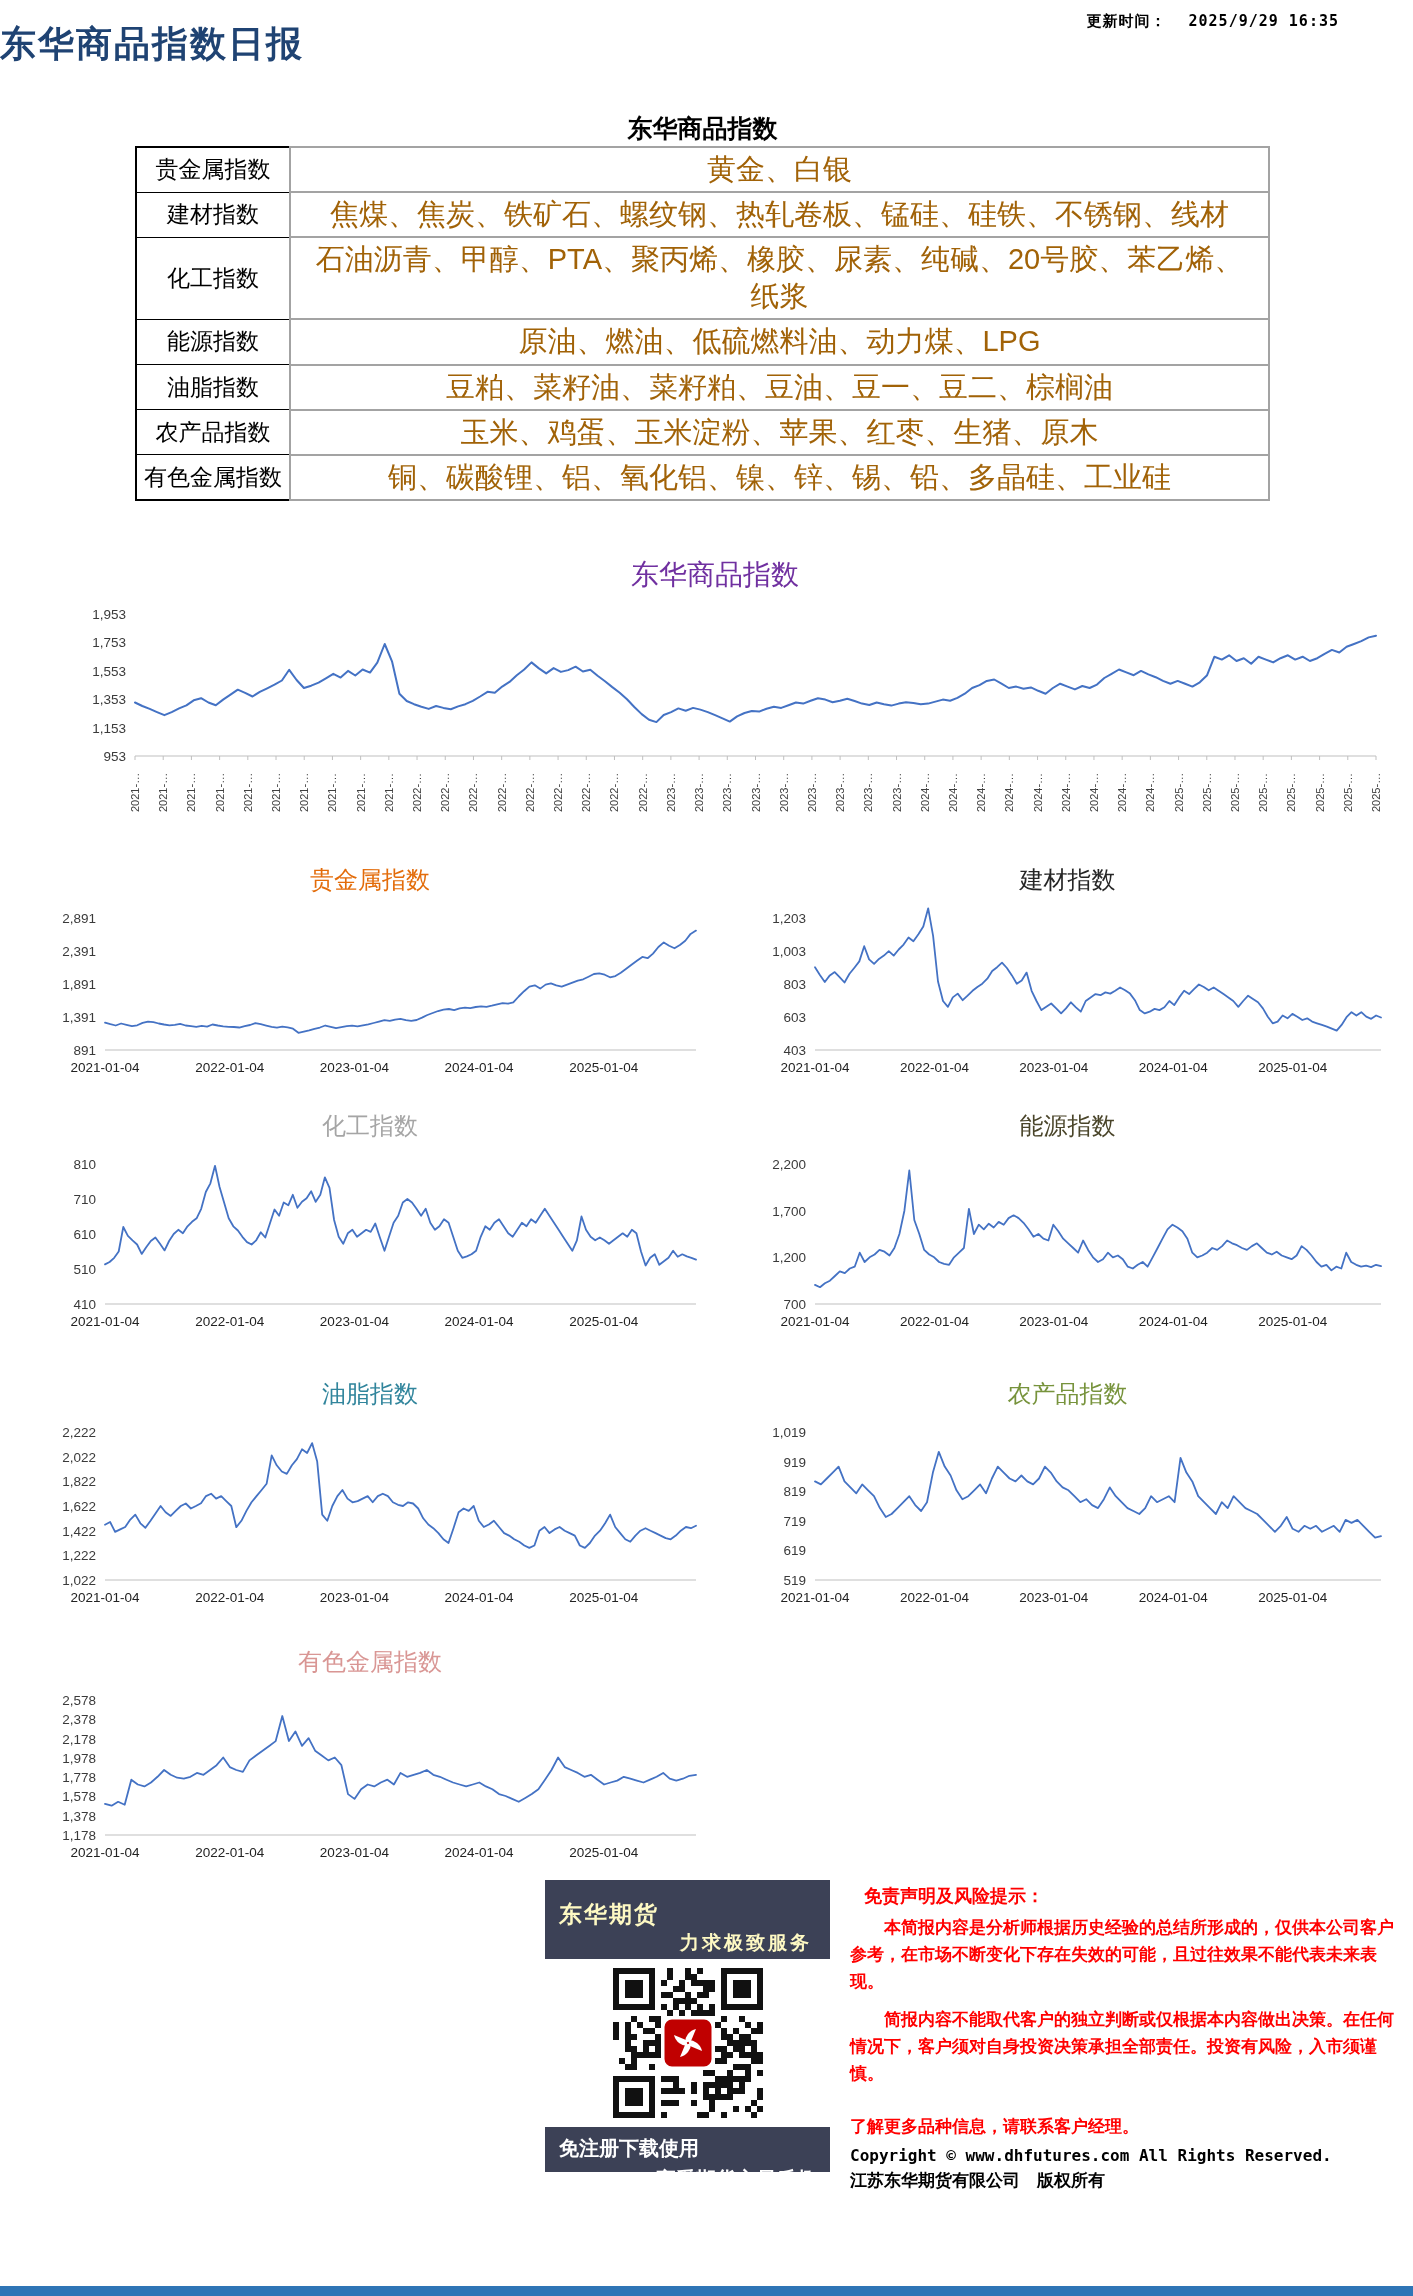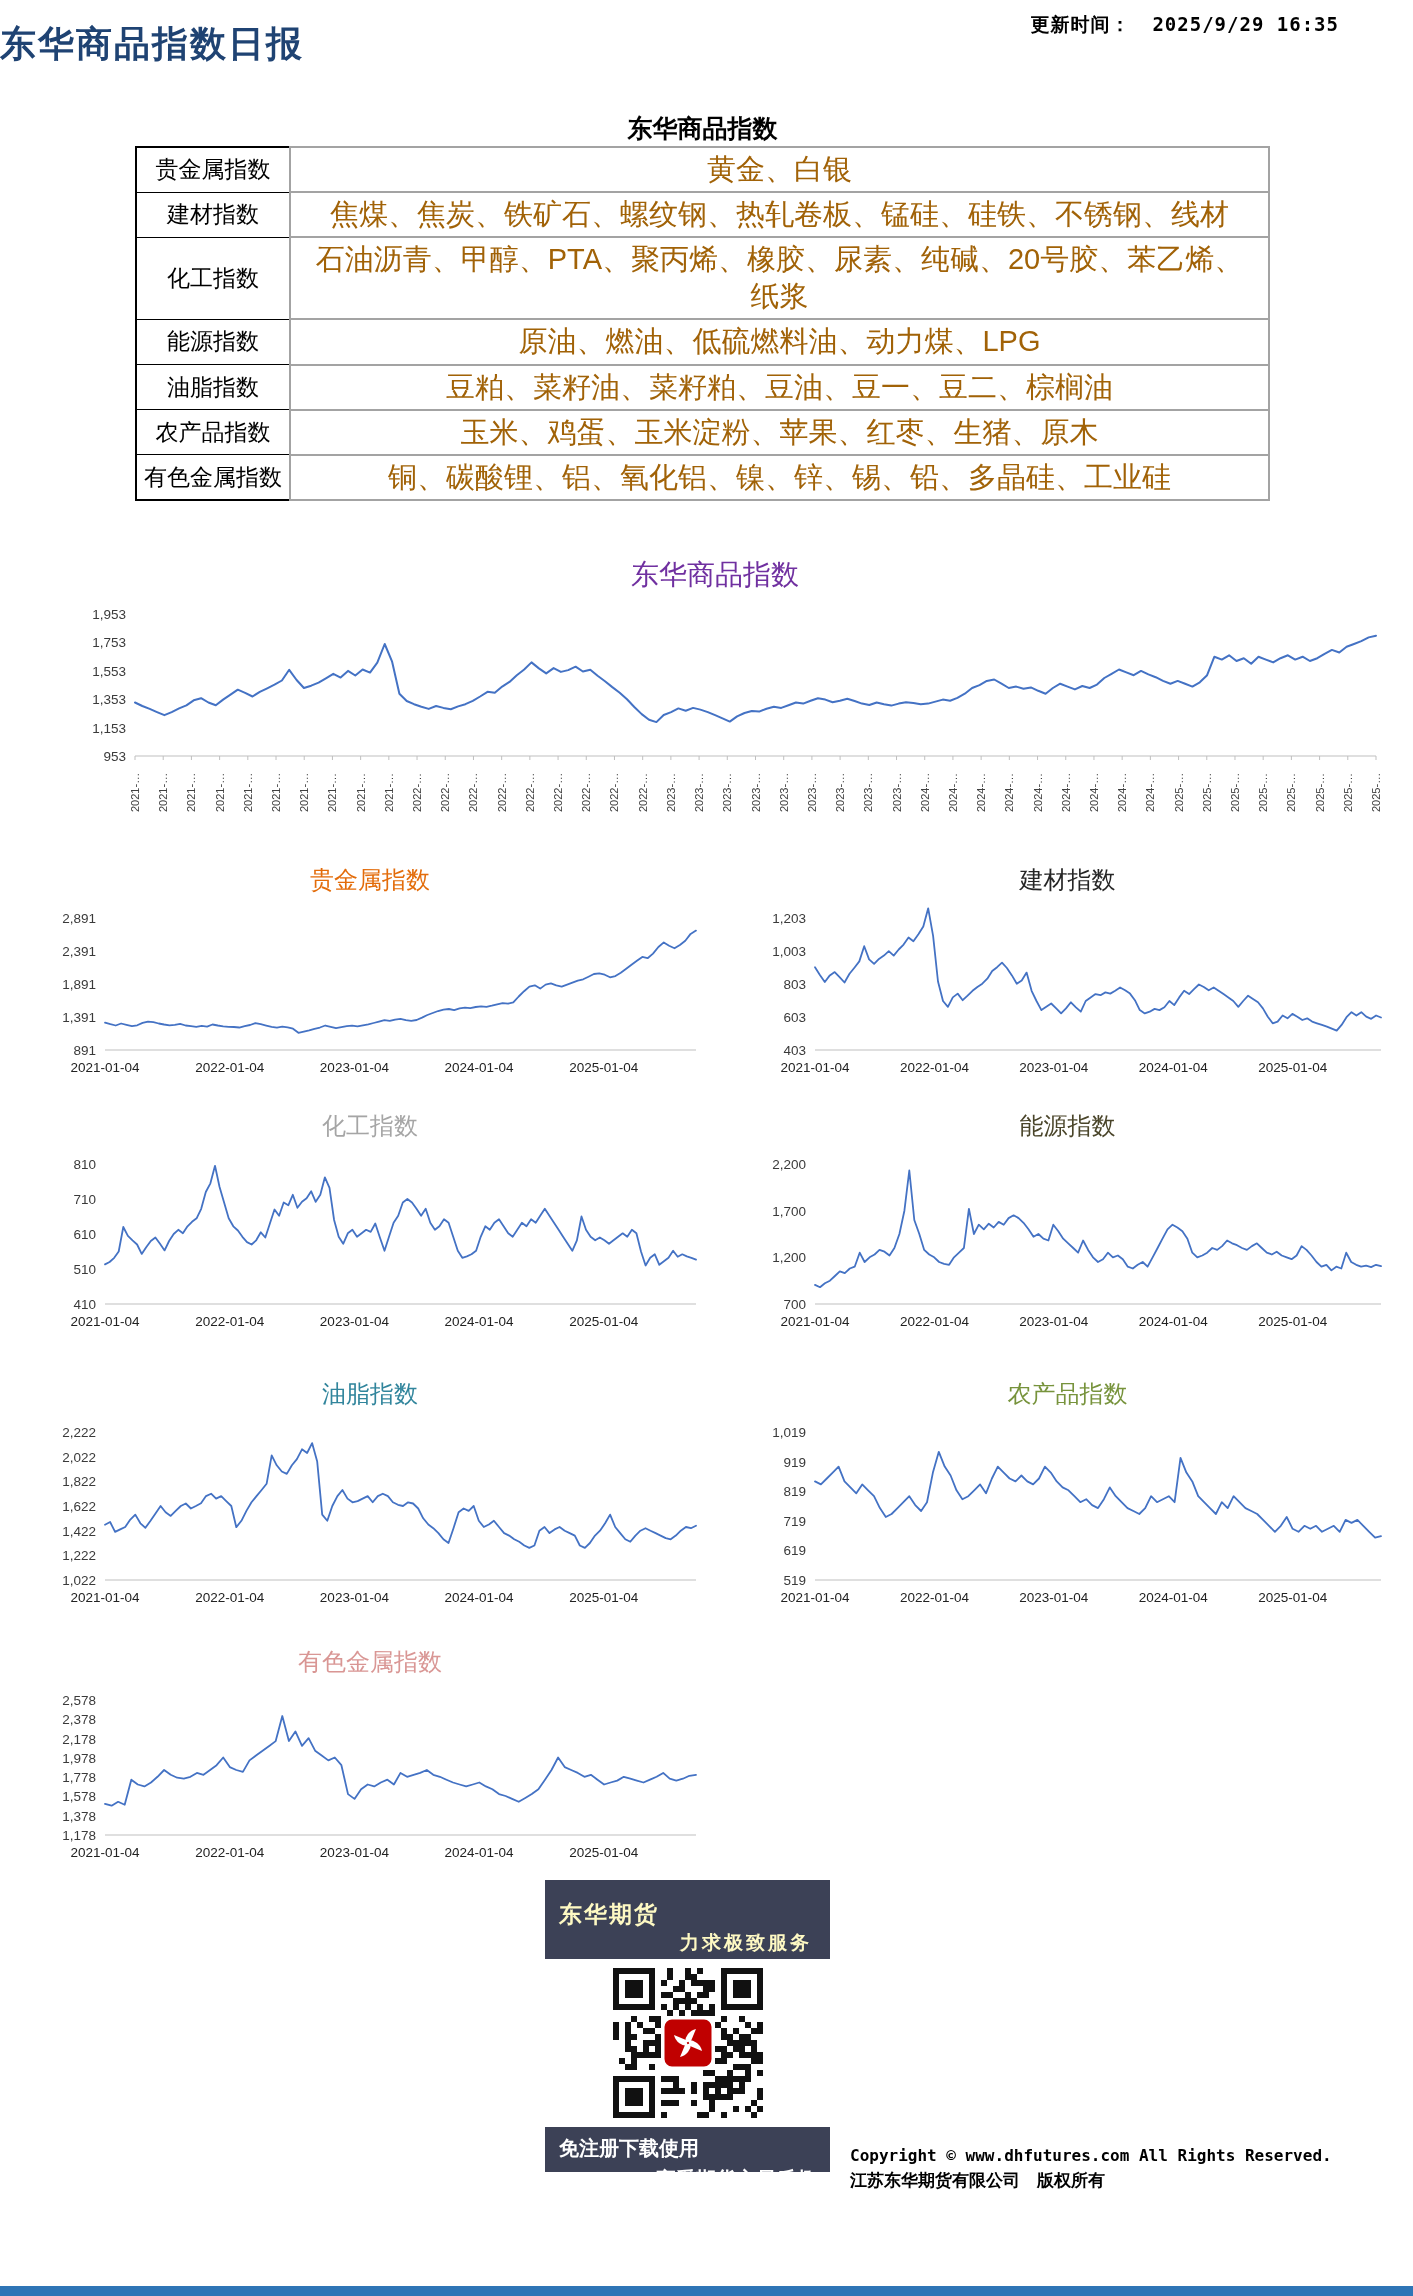--- a/index.html
+++ b/index.html
@@ -6,7 +6,7 @@
   body{font-family:"Liberation Sans","DejaVu Sans",sans-serif;}
   .page{position:relative;width:1413px;height:2296px;background:#fff;overflow:hidden;margin:0 auto;}
 
-  .update-time{position:absolute;top:12px;right:74px;font-family:"DejaVu Sans Mono","Liberation Mono",monospace;font-weight:bold;font-size:19px;color:#000;letter-spacing:1px;}
+  .update-time{position:absolute;top:12px;right:74px;font-family:"DejaVu Sans Mono","Liberation Mono",monospace;font-weight:bold;font-size:15px;color:#000;letter-spacing:1px;}
   .update-time .gap{display:inline-block;width:22px;}
   .report-title{position:absolute;top:20px;left:0;width:100%;margin:0;text-align:left;font-size:36px;font-weight:bold;color:#1F4373;letter-spacing:2px;}
 

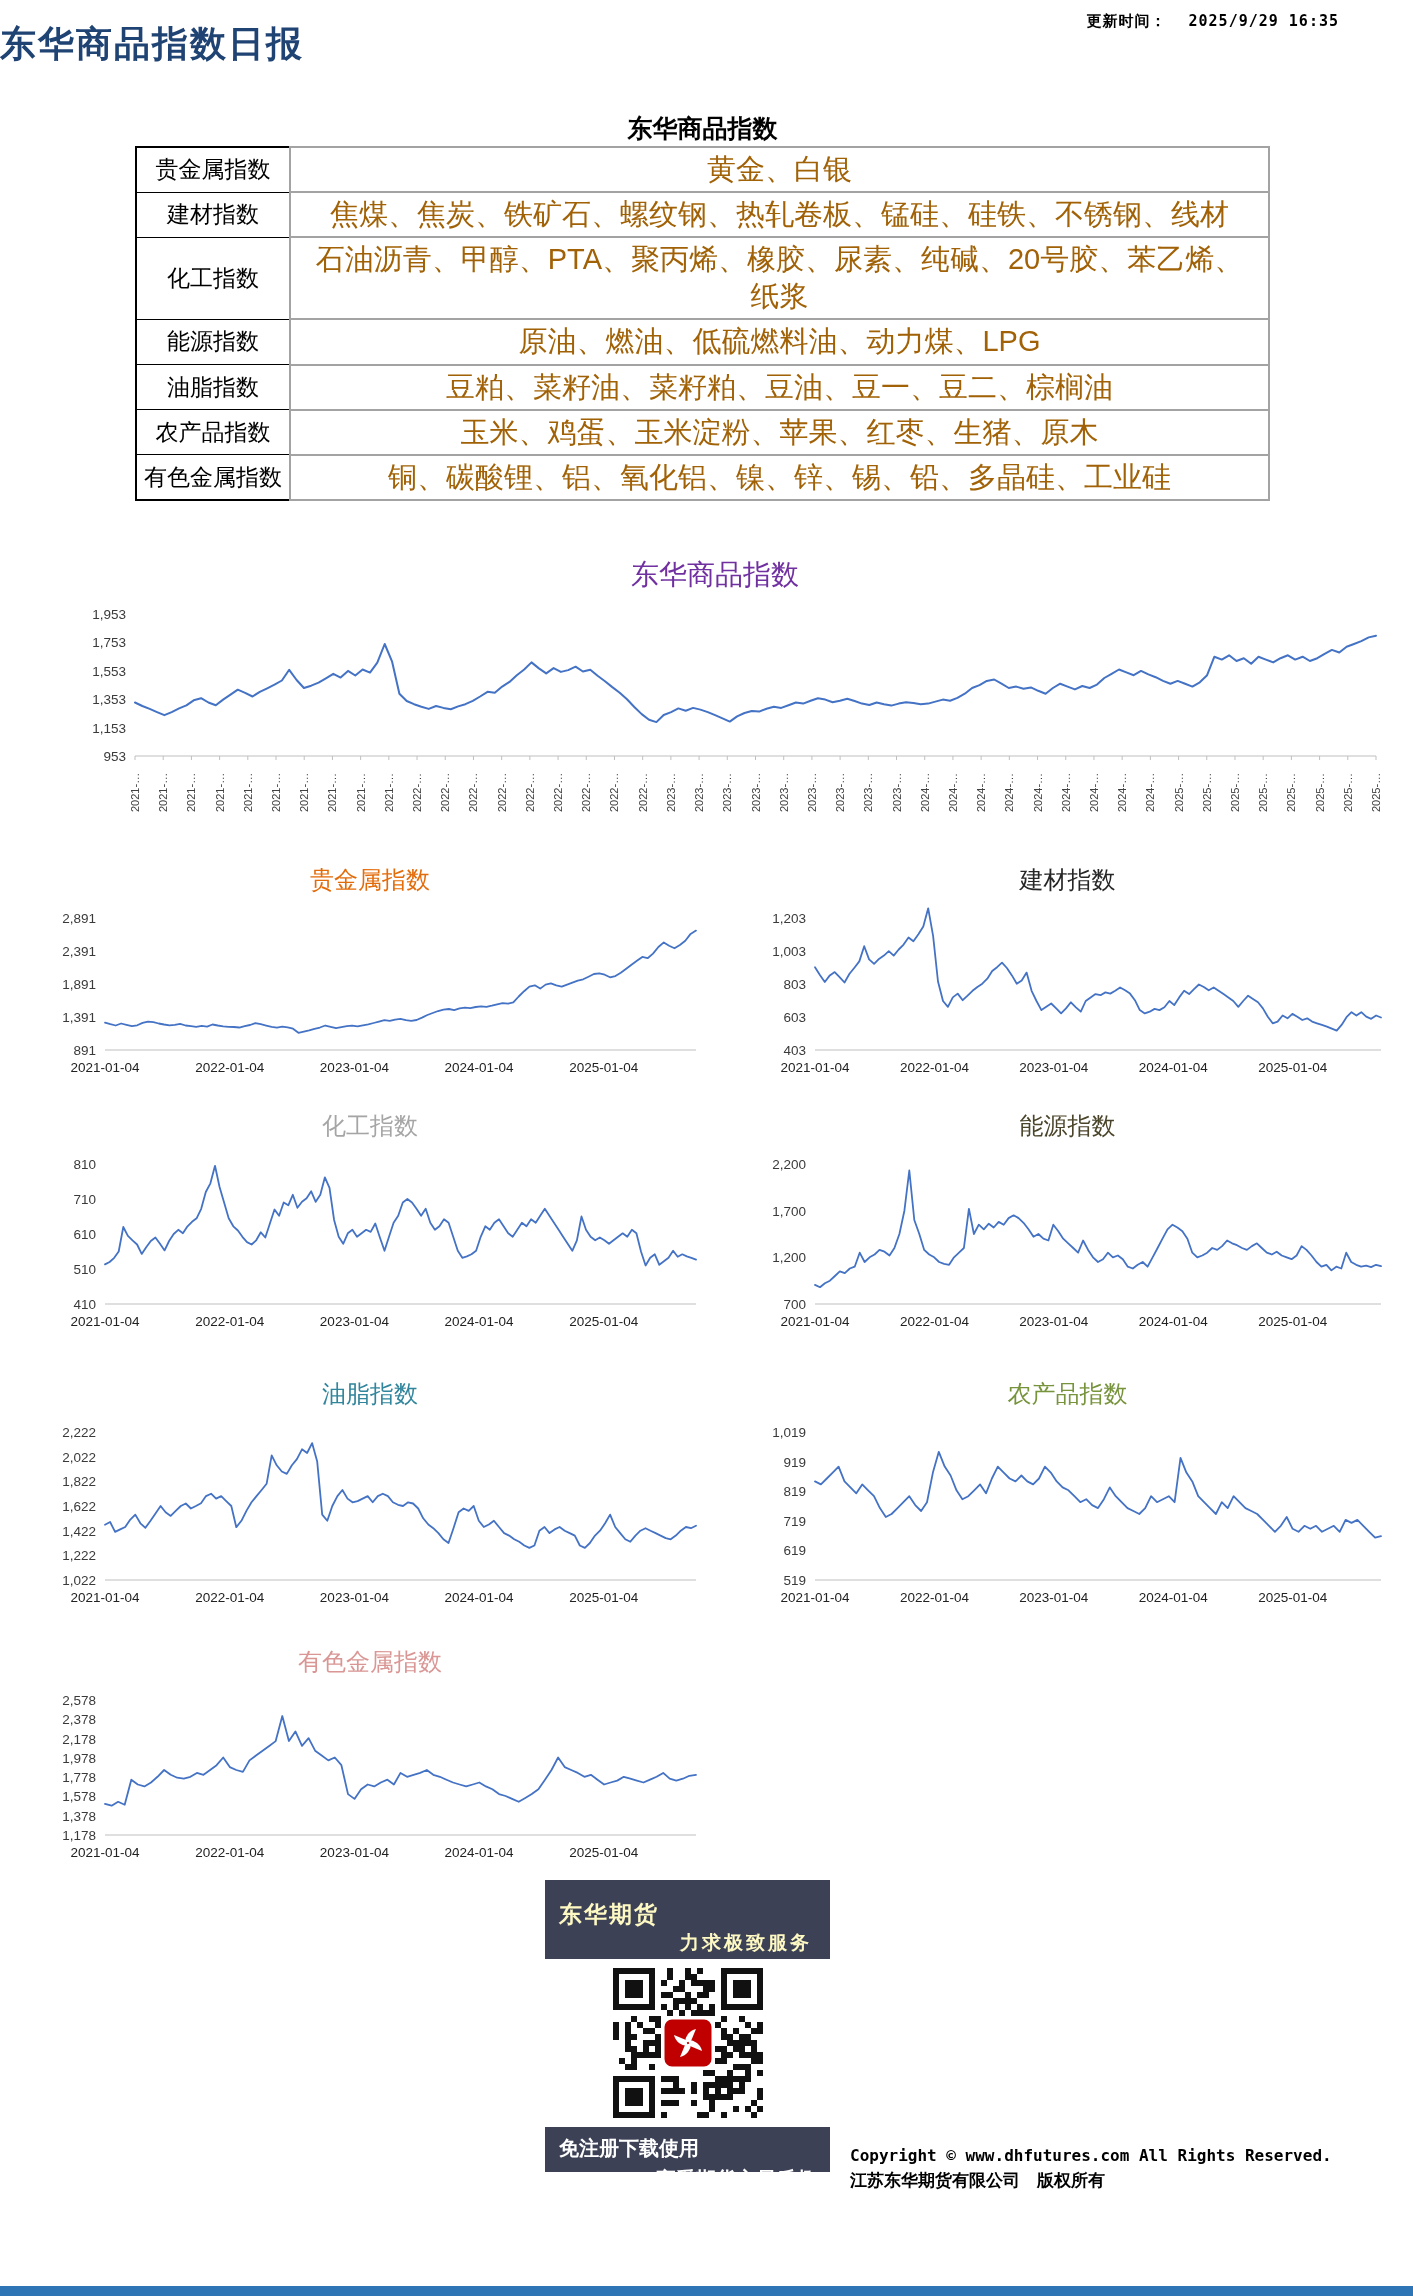--- a/index.html
+++ b/index.html
@@ -519,6 +519,12 @@
     </div>
   </div>
 
+  <div class="disclaimer">
+    <div class="dtitle">免责声明及风险提示：</div>
+    <p class="ind">本简报内容是分析师根据历史经验的总结所形成的，仅供本公司客户参考，在市场不断变化下存在失效的可能，且过往效果不能代表未来表现。</p>
+    <p class="ind">简报内容不能取代客户的独立判断或仅根据本内容做出决策。在任何情况下，客户须对自身投资决策承担全部责任。投资有风险，入市须谨慎。</p>
+    <p class="more">了解更多品种信息，请联系客户经理。</p>
+  </div>
 
   <div class="copyright">
     <div class="c1">Copyright © www.dhfutures.com   All Rights Reserved.</div>

